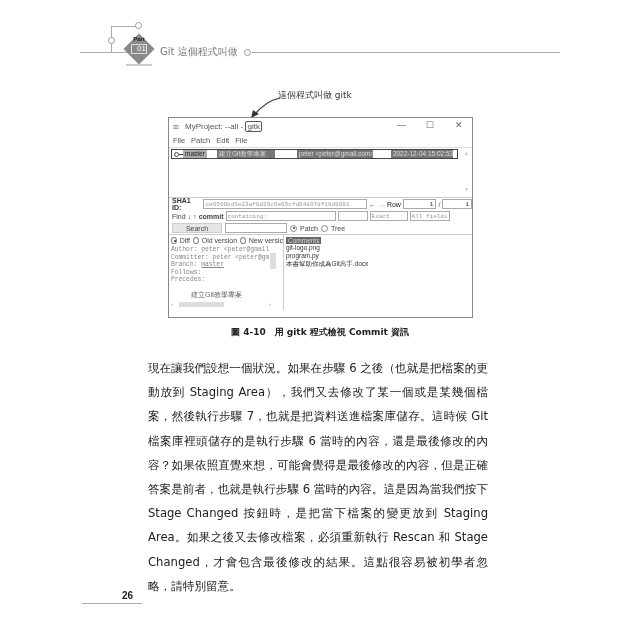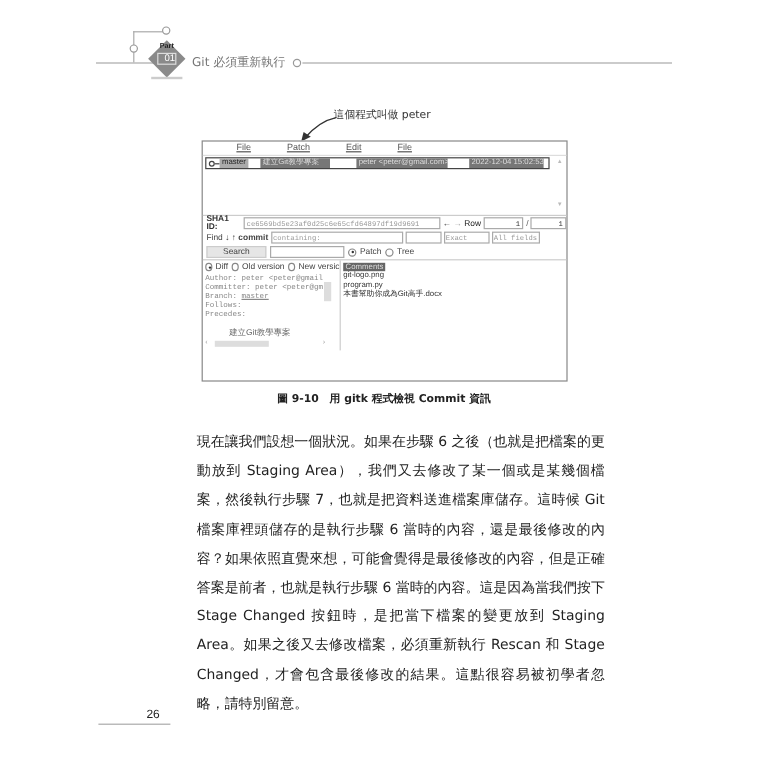--- a/index.html
+++ b/index.html
@@ -81,7 +81,7 @@
   <div class="hdr-part">Part</div>
   <div class="hdr-num">01</div>
   <div class="hdr-shadow"></div>
-  <div class="hdr-title">Git 必須重新執行</div>
+  <div class="hdr-title">Git 這個程式叫做</div>
   <div class="hdr-circle" style="left:244px;top:49px;"></div>
   <div class="hdr-line-right"></div>
 </div>

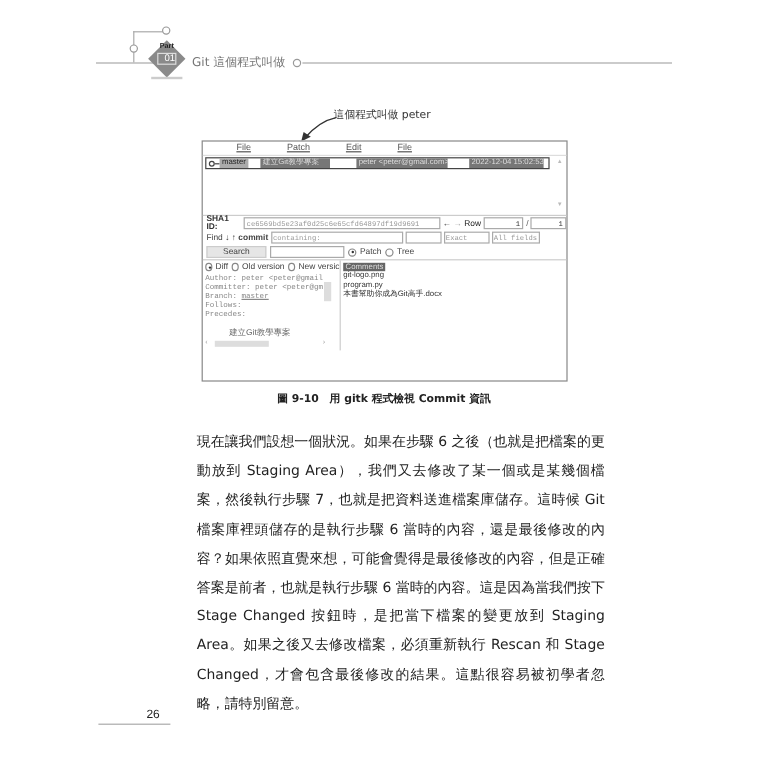--- a/index.html
+++ b/index.html
@@ -86,7 +86,7 @@
   <div class="hdr-line-right"></div>
 </div>
 
-<div class="annot" style="left:278px;top:89px;">這個程式叫做 peter</div>
+<div class="annot" style="left:278px;top:89px;">這個程式叫做 gitk</div>
 <svg class="arrow" style="left:248px;top:95px;" width="34" height="26">
   <path d="M32 3 Q18 6 6 20" stroke="#333" stroke-width="1.2" fill="none"></path>
   <path d="M3 23 L5 15 L11 19 Z" fill="#333"></path>

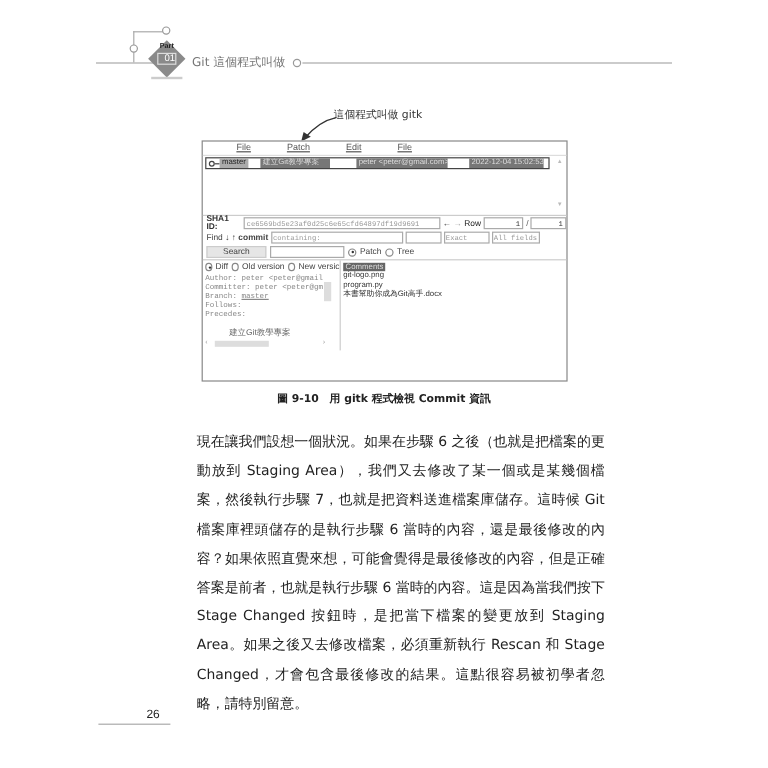--- a/index.html
+++ b/index.html
@@ -98,6 +98,15 @@
 <div class="annot" style="left:277px;top:170px;">這裡顯示 Commit 說明、操作者和時間</div>
 
 <div class="win">
+  <div class="titlebar">
+    <span class="app-icon">≡≡</span>
+    <span class="title">
+      <span>MyProject: --all - </span><span class="gitk-box">gitk</span>
+    </span>
+    <span class="wbtn" style="left:228px;">—</span>
+    <span class="wbtn" style="left:257px;">☐</span>
+    <span class="wbtn" style="left:286px;">✕</span>
+  </div>
   <div class="menubar">
     <span>File</span>
     <span>Patch</span>

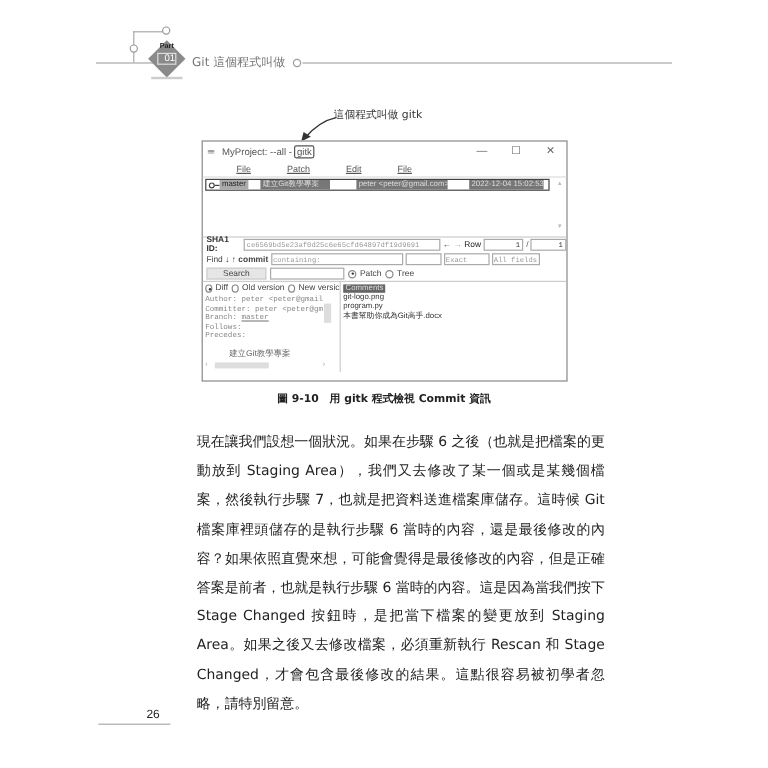--- a/index.html
+++ b/index.html
@@ -30,7 +30,7 @@
     .titlebar .gitk-box { border: 1px solid #555; border-radius: 2px; padding: 0 1px; }
     .titlebar .wbtn { position: absolute; top: 2px; font-size: 9px; color: #666; }
     .menubar { height: 11px; font-size: 7.5px; color: #555; padding-left: 4px; display: flex; gap: 6px; }
-    .menubar span { text-decoration: underline; text-decoration-thickness: 0.5px; margin-left: 24px; }
+    .menubar span { text-decoration-thickness: 0.5px; }
     .commit-list { position: relative; height: 50px; border-top: 1px solid #ddd; }
     .commit-row { position: absolute; left: 2px; top: 1px; width: 287px; height: 10px; border: 1px solid #444; font-size: 6.5px; display: flex; align-items: center; }
     .commit-row .node { width: 5px; height: 5px; border: 1px solid #444; border-radius: 50%; margin-left: 2px; }

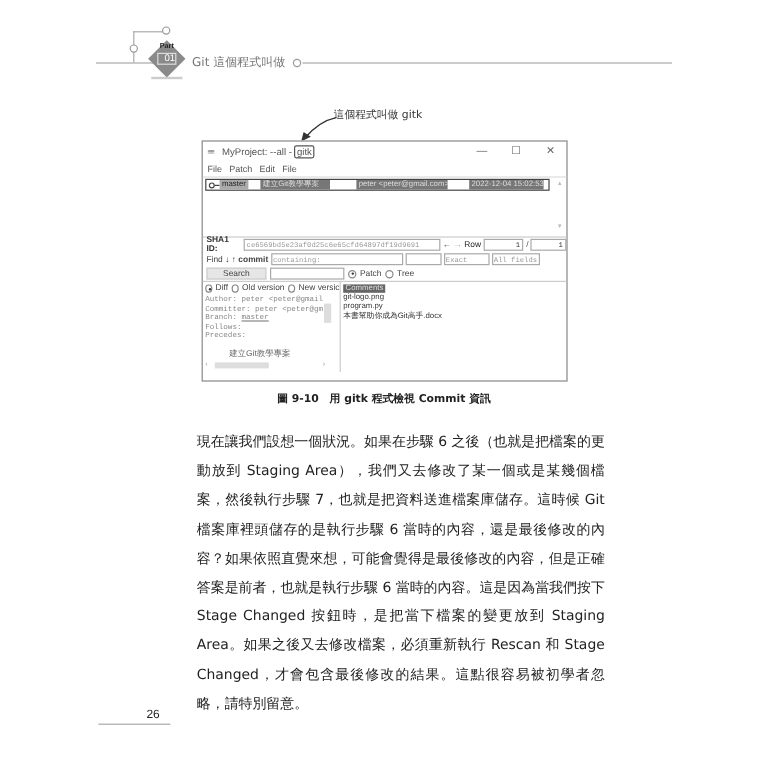--- a/index.html
+++ b/index.html
@@ -197,7 +197,7 @@
   </div>
 </div>
 
-<div class="caption">圖 9-10　用 gitk 程式檢視 Commit 資訊</div>
+<div class="caption">圖 4-10　用 gitk 程式檢視 Commit 資訊</div>
 <div class="body-text">現在讓我們設想一個狀況。如果在步驟 6 之後（也就是把檔案的更動放到 Staging Area），我們又去修改了某一個或是某幾個檔案，然後執行步驟 7，也就是把資料送進檔案庫儲存。這時候 Git 檔案庫裡頭儲存的是執行步驟 6 當時的內容，還是最後修改的內容？如果依照直覺來想，可能會覺得是最後修改的內容，但是正確答案是前者，也就是執行步驟 6 當時的內容。這是因為當我們按下 Stage Changed 按鈕時，是把當下檔案的變更放到 Staging Area。如果之後又去修改檔案，必須重新執行 Rescan 和 Stage Changed，才會包含最後修改的結果。這點很容易被初學者忽略，請特別留意。</div>
 <div class="page-num">26</div>
 <div class="page-line"></div>

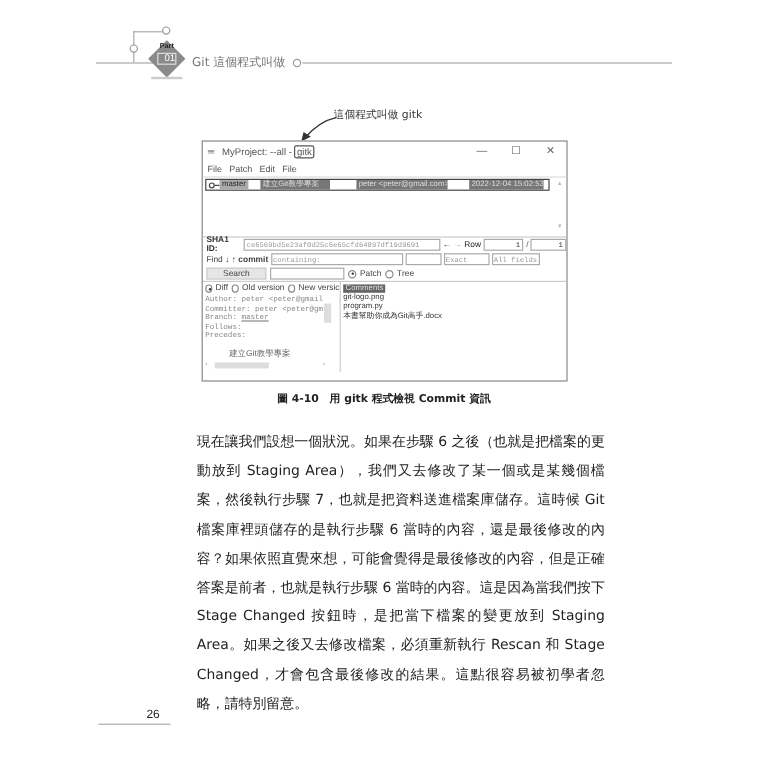--- a/index.html
+++ b/index.html
@@ -64,7 +64,7 @@
 
     
     .caption { position: absolute; left: 0; width: 640px; top: 326px; text-align: center; font-size: 9px; font-weight: bold; color: #222; font-family: "DejaVu Sans", sans-serif; }
-    .body-text { position: absolute; left: 164px; top: 356px; width: 340px; font-size: 11.6px; line-height: 24.2px; color: #222; text-align: justify; font-family: "DejaVu Sans", sans-serif; }
+    .body-text { position: absolute; left: 148px; top: 356px; width: 340px; font-size: 11.6px; line-height: 24.2px; color: #222; text-align: justify; font-family: "DejaVu Sans", sans-serif; }
     .page-num { position: absolute; left: 122px; top: 590px; font-size: 10px; color: #222; font-family: "Liberation Sans", sans-serif; }
     .page-line { position: absolute; left: 82px; top: 603px; width: 60px; height: 1px; background: #aaa; }
   </style>

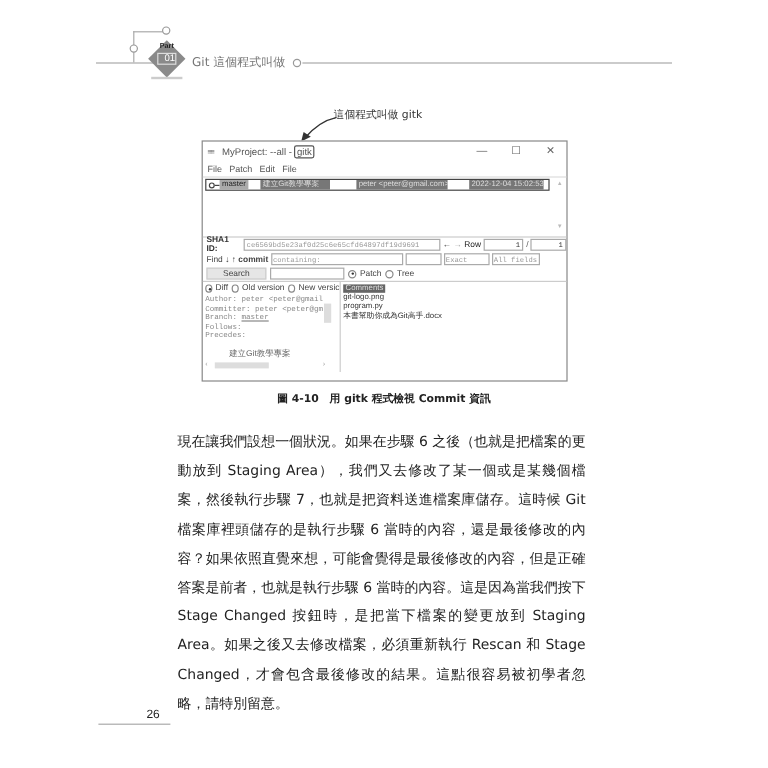--- a/index.html
+++ b/index.html
@@ -65,7 +65,7 @@
     
     .caption { position: absolute; left: 0; width: 640px; top: 326px; text-align: center; font-size: 9px; font-weight: bold; color: #222; font-family: "DejaVu Sans", sans-serif; }
     .body-text { position: absolute; left: 148px; top: 356px; width: 340px; font-size: 11.6px; line-height: 24.2px; color: #222; text-align: justify; font-family: "DejaVu Sans", sans-serif; }
-    .page-num { position: absolute; left: 122px; top: 590px; font-size: 10px; color: #222; font-family: "Liberation Sans", sans-serif; }
+    .page-num { position: absolute; left: 122px; top: 590px; font-size: 10px; color: #222; font-family: "Liberation Sans", sans-serif; font-weight: bold; }
     .page-line { position: absolute; left: 82px; top: 603px; width: 60px; height: 1px; background: #aaa; }
   </style>
 </head>

